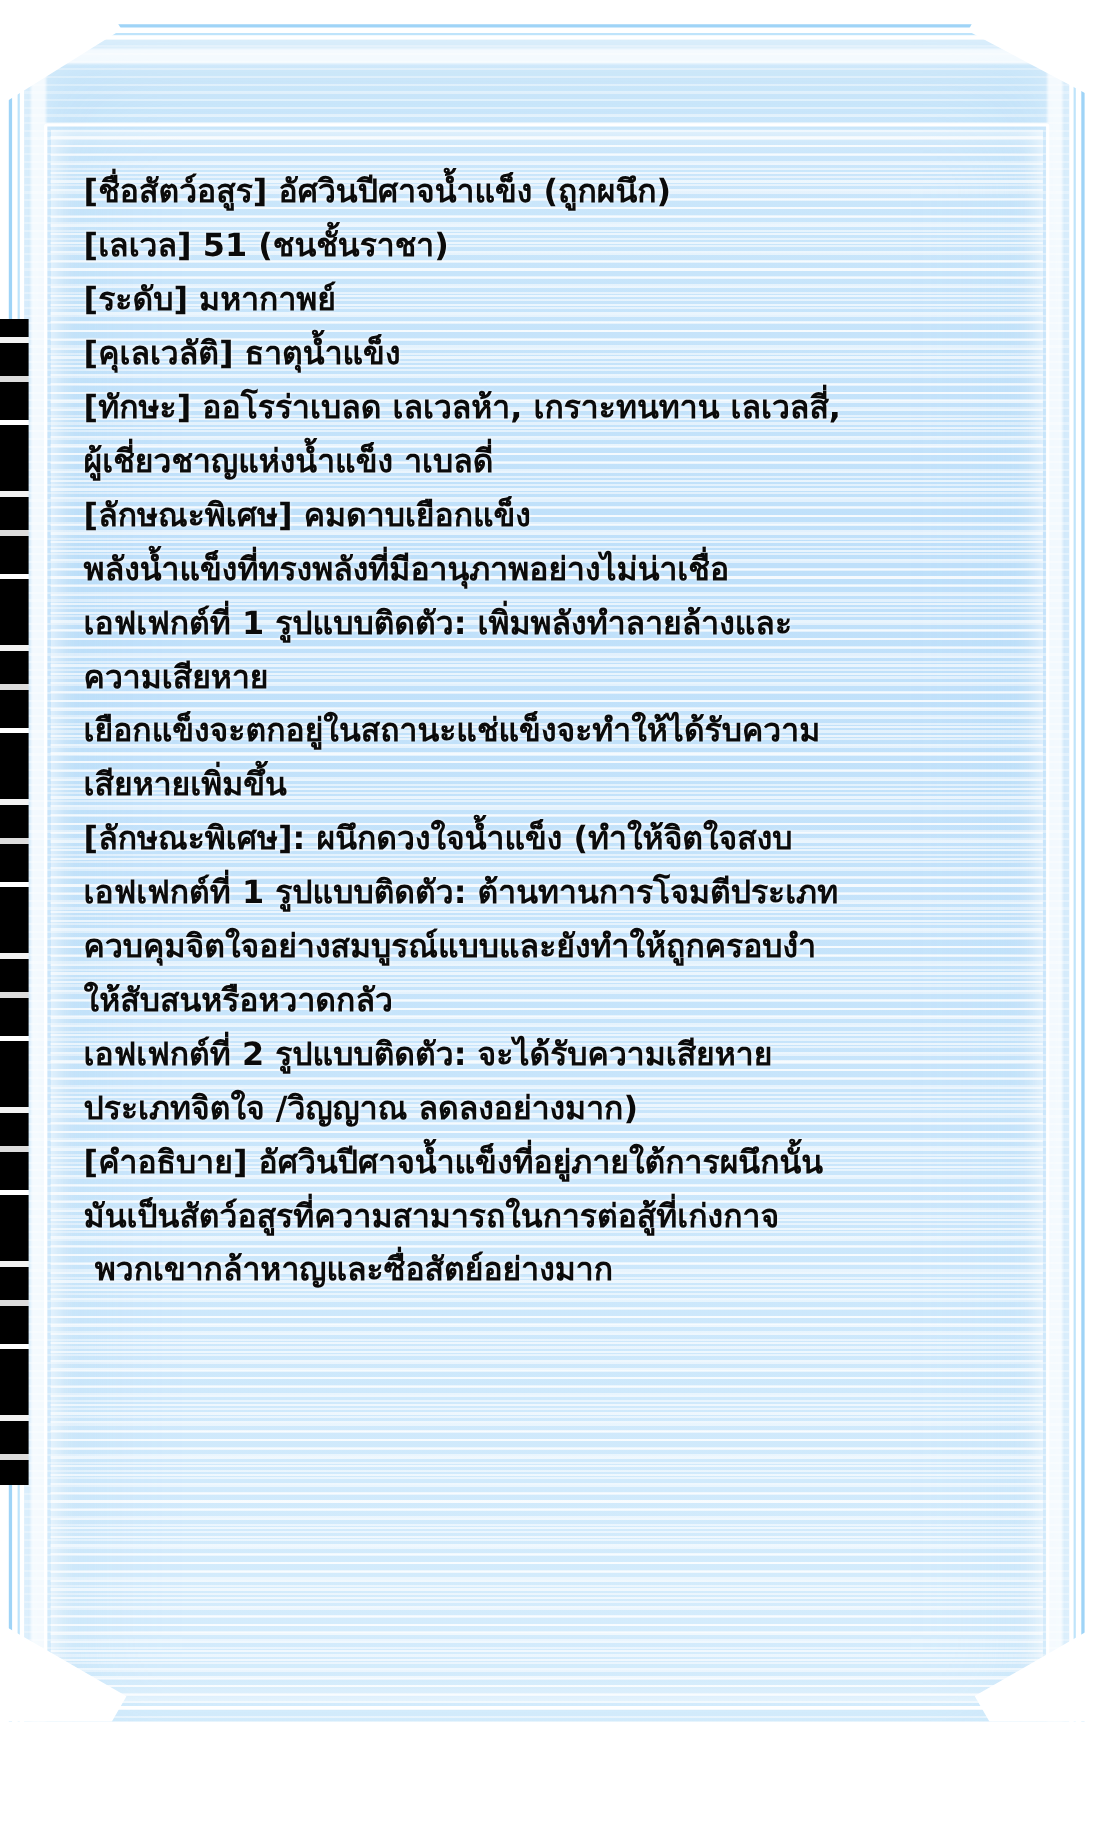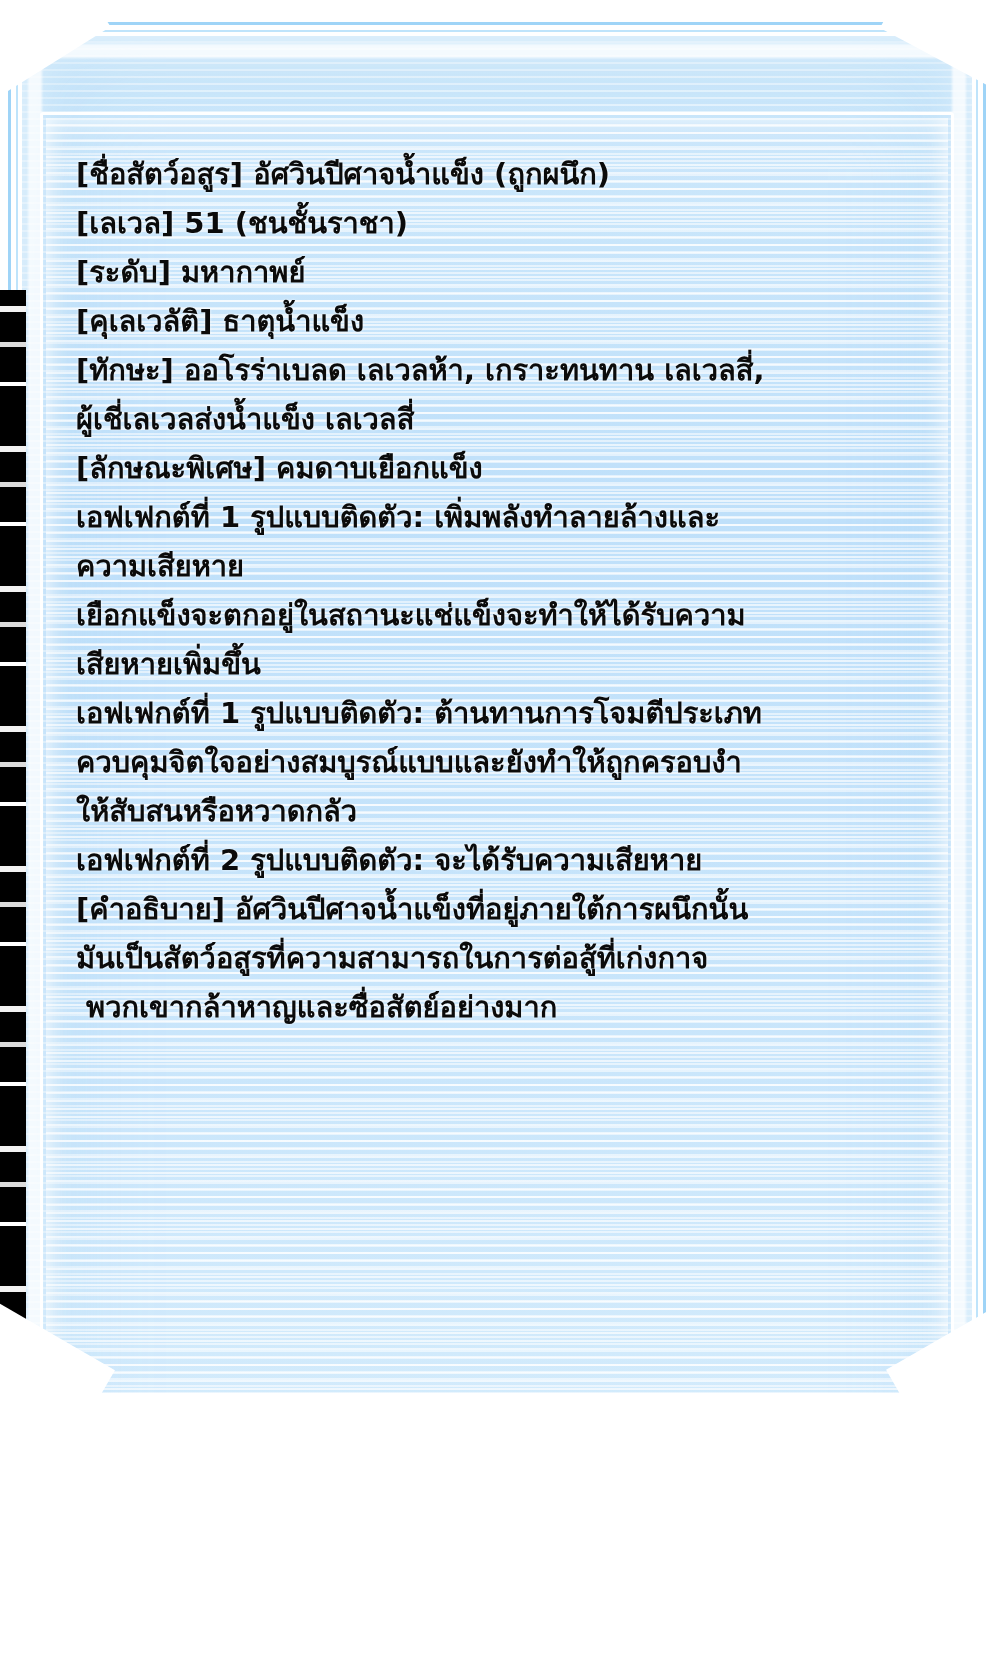--- a/index.html
+++ b/index.html
@@ -18,7 +18,7 @@
   .page {
     position: relative;
     width: 1000px;
-    height: 1393px;
+    height: 1565px;
     background: #ffffff;
     overflow: hidden;
   }

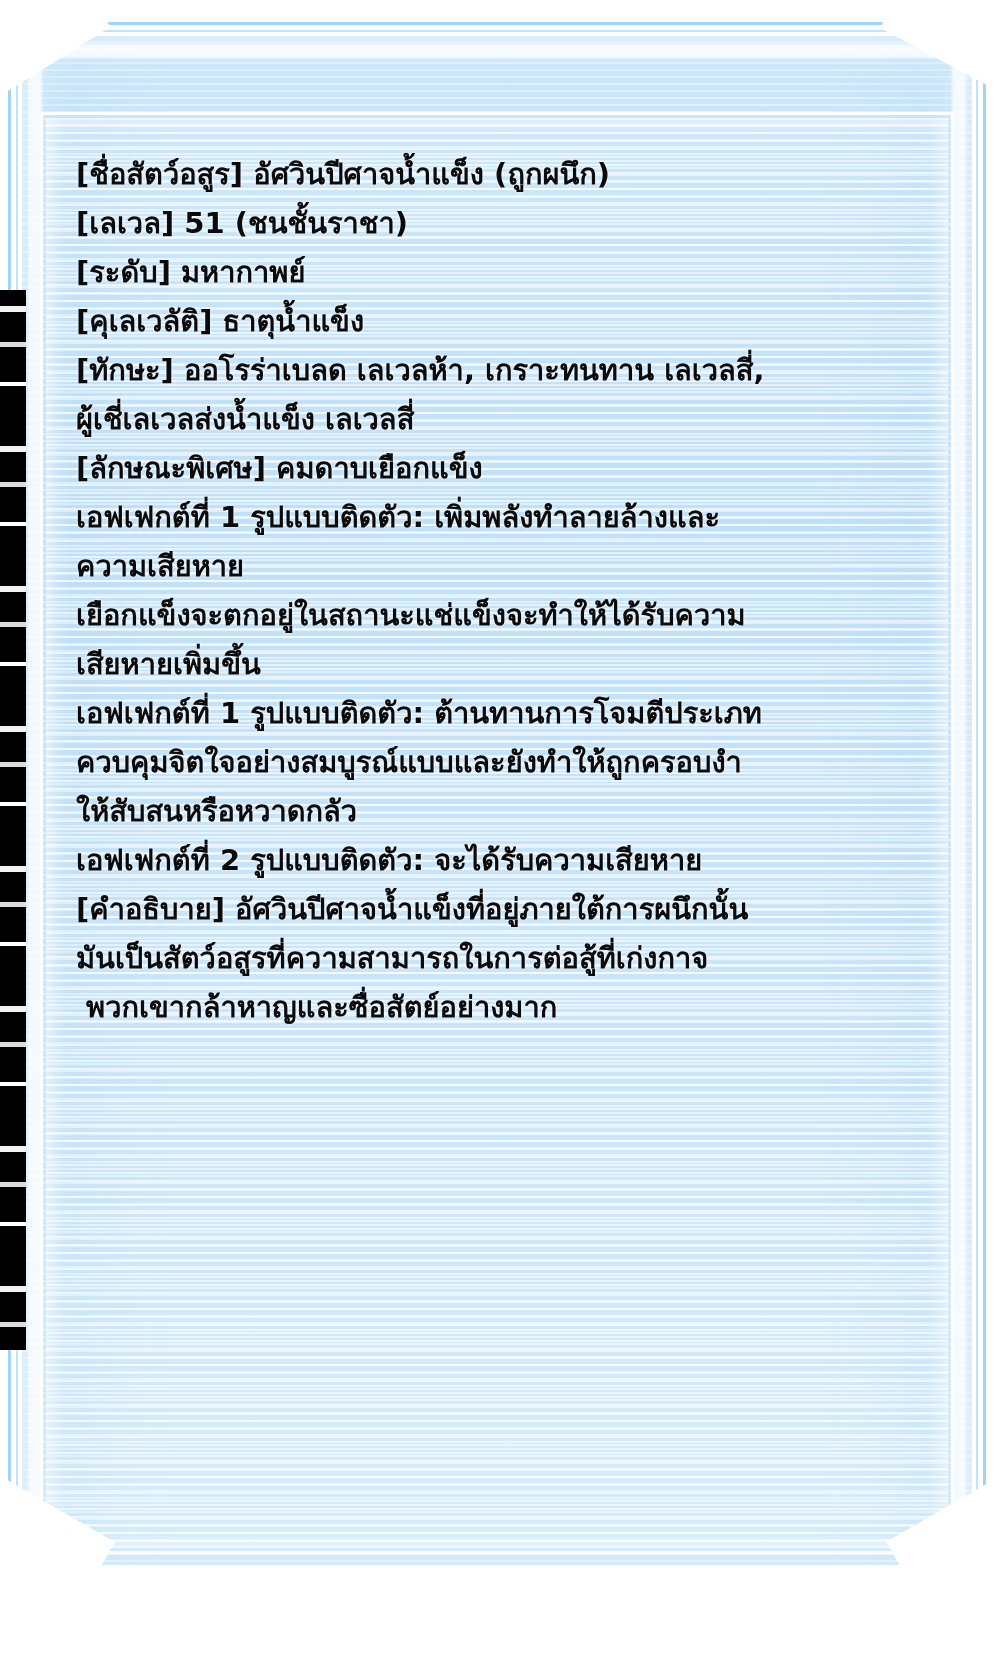--- a/index.html
+++ b/index.html
@@ -201,7 +201,7 @@
     <p>[ระดับ] มหากาพย์</p>
     <p>[คุเลเวลัติ] ธาตุน้ำแข็ง</p>
     <p>[ทักษะ] ออโรร่าเบลด เลเวลห้า, เกราะทนทาน เลเวลสี่,</p>
-    <p>ผู้เชี่เลเวลส่งน้ำแข็ง เลเวลสี่</p>
+    <p>ผู้เชี่ยวชาญแห่งน้ำแข็ง าเบลดี่</p>
     <p>[ลักษณะพิเศษ] คมดาบเยือกแข็ง</p>
     <p>เอฟเฟกต์ที่ 1 รูปแบบติดตัว: เพิ่มพลังทำลายล้างและ</p>
     <p>ความเสียหาย</p>

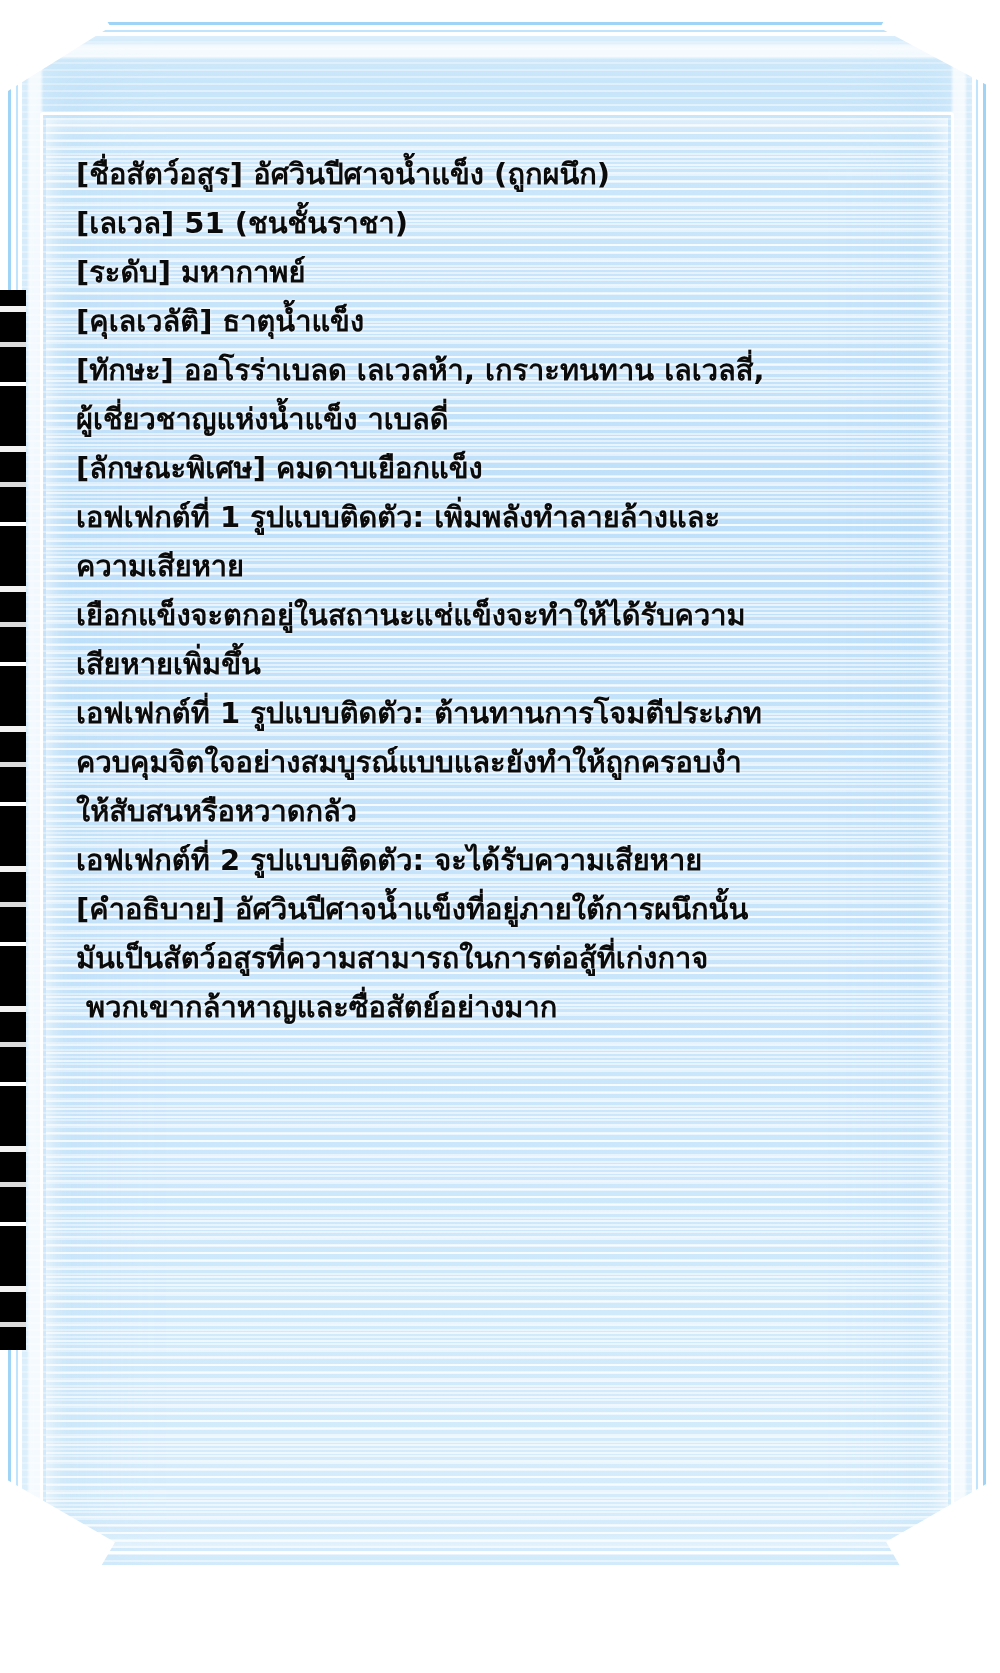--- a/index.html
+++ b/index.html
@@ -203,6 +203,7 @@
     <p>[ทักษะ] ออโรร่าเบลด เลเวลห้า, เกราะทนทาน เลเวลสี่,</p>
     <p>ผู้เชี่ยวชาญแห่งน้ำแข็ง าเบลดี่</p>
     <p>[ลักษณะพิเศษ] คมดาบเยือกแข็ง</p>
+    <p>พลังน้ำแข็งที่ทรงพลังที่มีอานุภาพอย่างไม่น่าเชื่อ</p>
     <p>เอฟเฟกต์ที่ 1 รูปแบบติดตัว: เพิ่มพลังทำลายล้างและ</p>
     <p>ความเสียหาย</p>
     <p>เยือกแข็งจะตกอยู่ในสถานะแช่แข็งจะทำให้ได้รับความ</p>

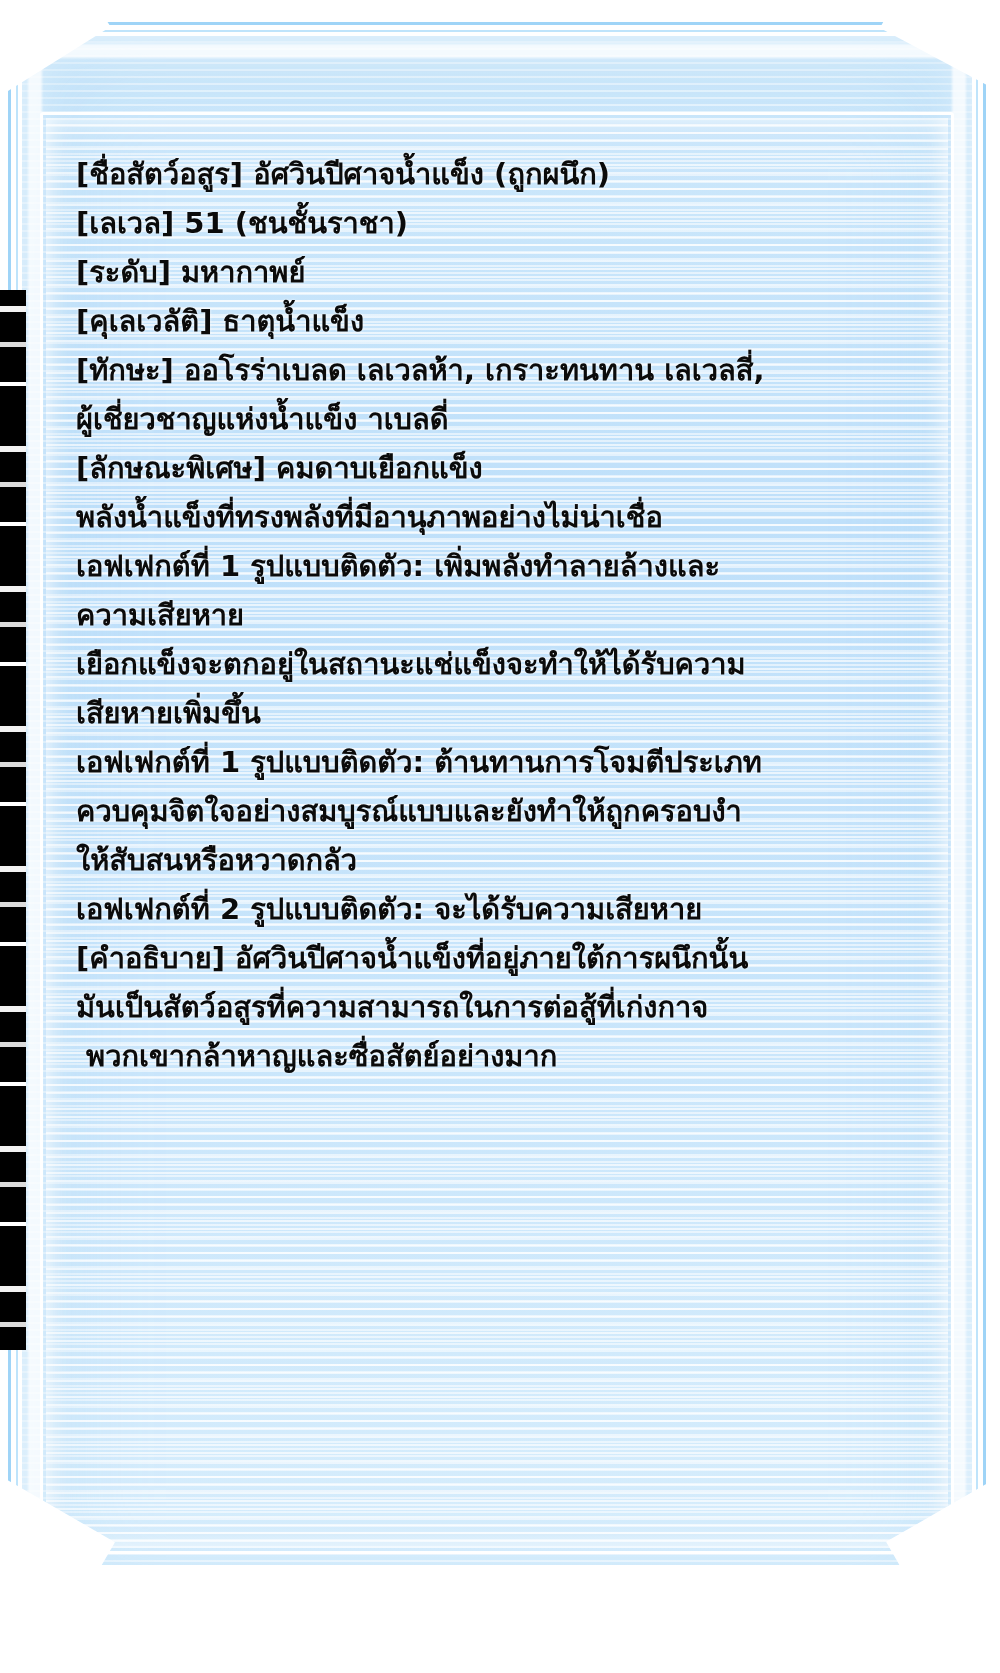--- a/index.html
+++ b/index.html
@@ -208,6 +208,7 @@
     <p>ความเสียหาย</p>
     <p>เยือกแข็งจะตกอยู่ในสถานะแช่แข็งจะทำให้ได้รับความ</p>
     <p>เสียหายเพิ่มขึ้น</p>
+    <p>[ลักษณะพิเศษ]: ผนึกดวงใจน้ำแข็ง (ทำให้จิตใจสงบ</p>
     <p>เอฟเฟกต์ที่ 1 รูปแบบติดตัว: ต้านทานการโจมตีประเภท</p>
     <p>ควบคุมจิตใจอย่างสมบูรณ์แบบและยังทำให้ถูกครอบงำ</p>
     <p>ให้สับสนหรือหวาดกลัว</p>

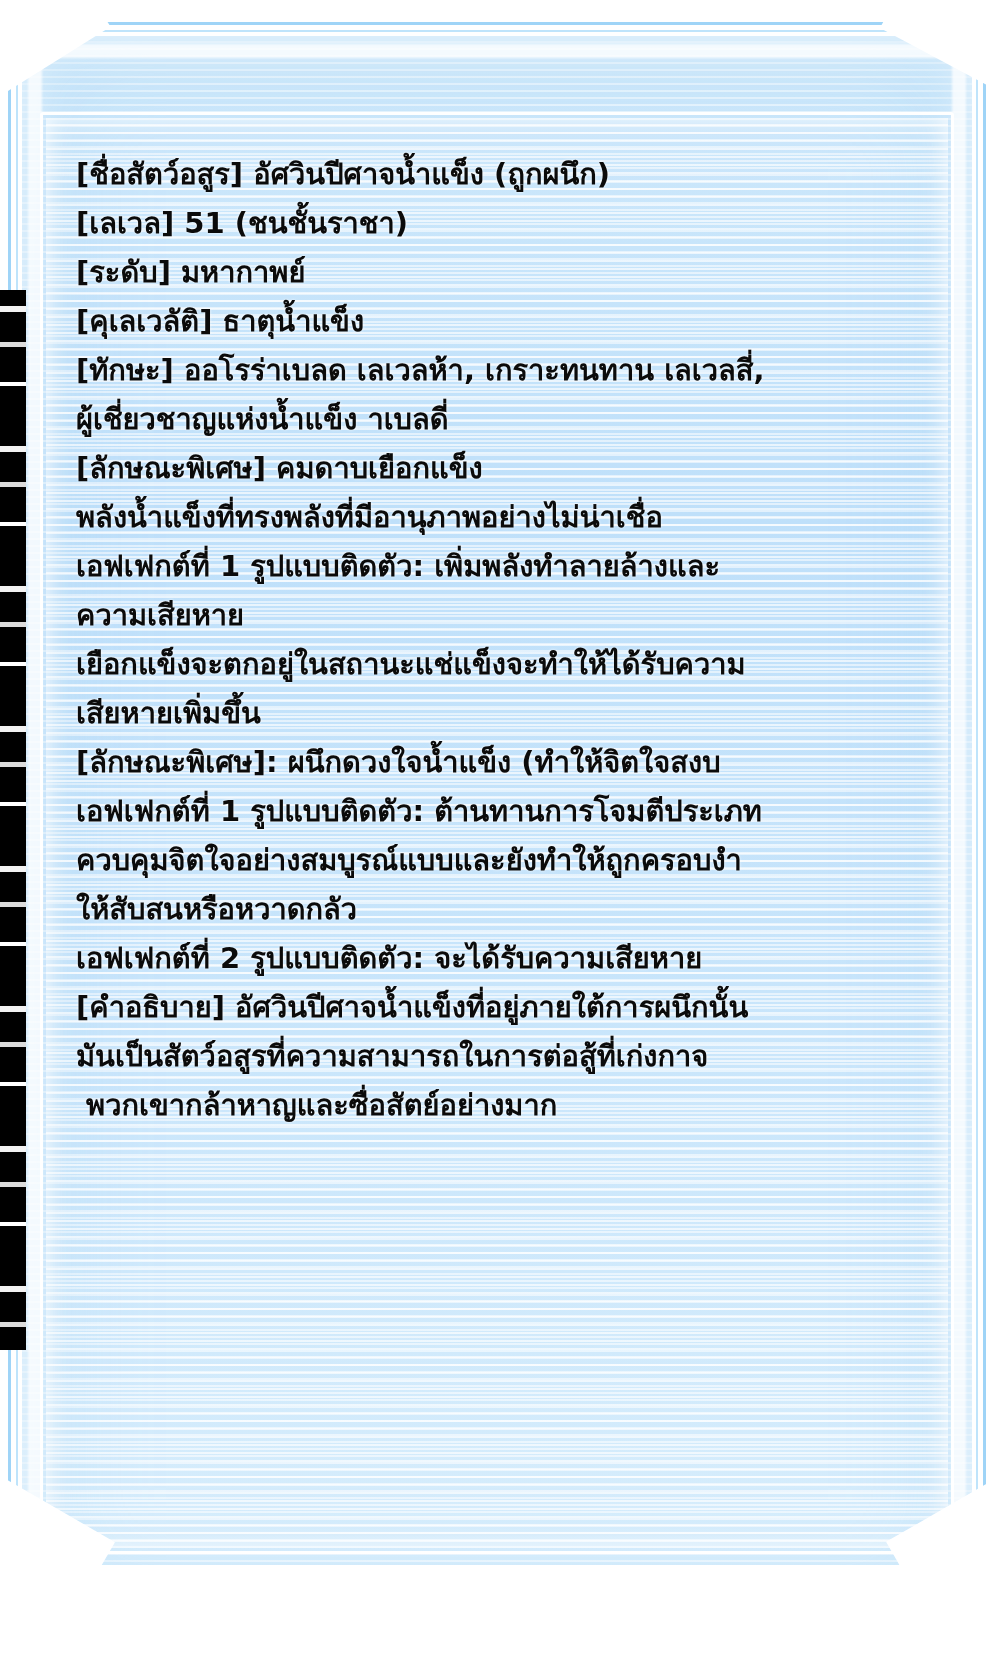--- a/index.html
+++ b/index.html
@@ -213,6 +213,7 @@
     <p>ควบคุมจิตใจอย่างสมบูรณ์แบบและยังทำให้ถูกครอบงำ</p>
     <p>ให้สับสนหรือหวาดกลัว</p>
     <p>เอฟเฟกต์ที่ 2 รูปแบบติดตัว: จะได้รับความเสียหาย</p>
+    <p>ประเภทจิตใจ /วิญญาณ ลดลงอย่างมาก)</p>
     <p>[คำอธิบาย] อัศวินปีศาจน้ำแข็งที่อยู่ภายใต้การผนึกนั้น</p>
     <p>มันเป็นสัตว์อสูรที่ความสามารถในการต่อสู้ที่เก่งกาจ</p>
     <p> พวกเขากล้าหาญและซื่อสัตย์อย่างมาก</p>

